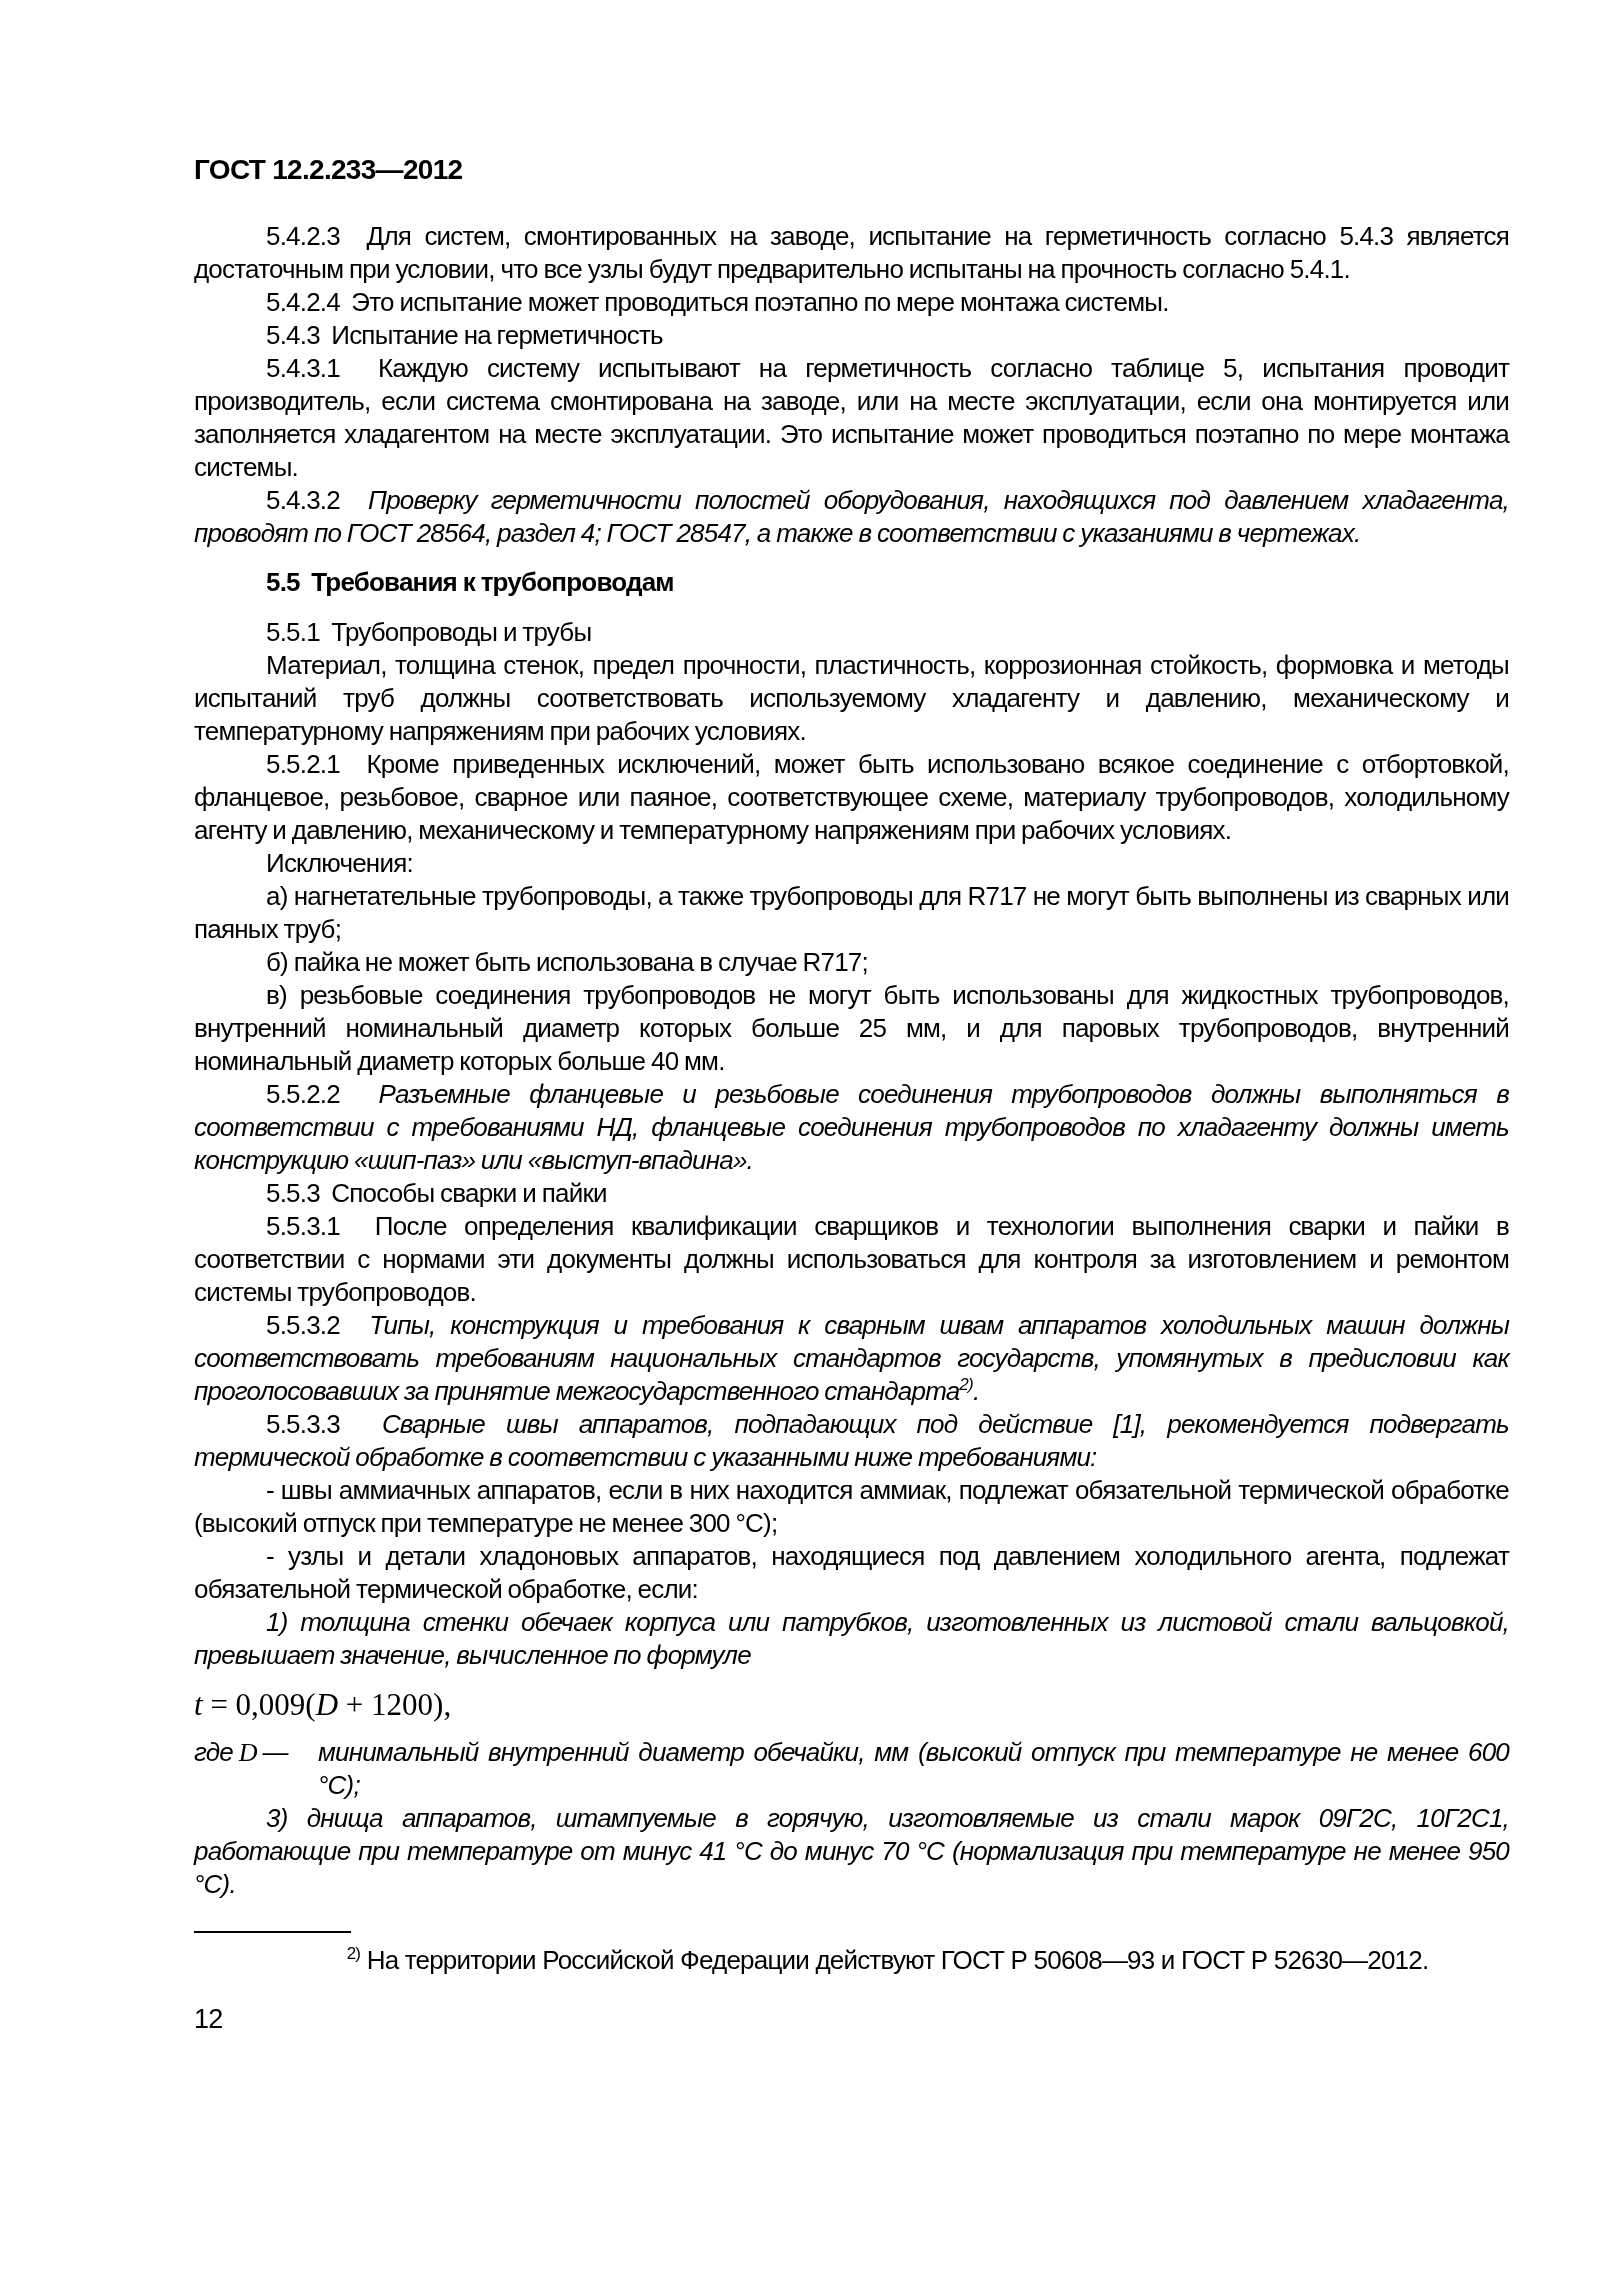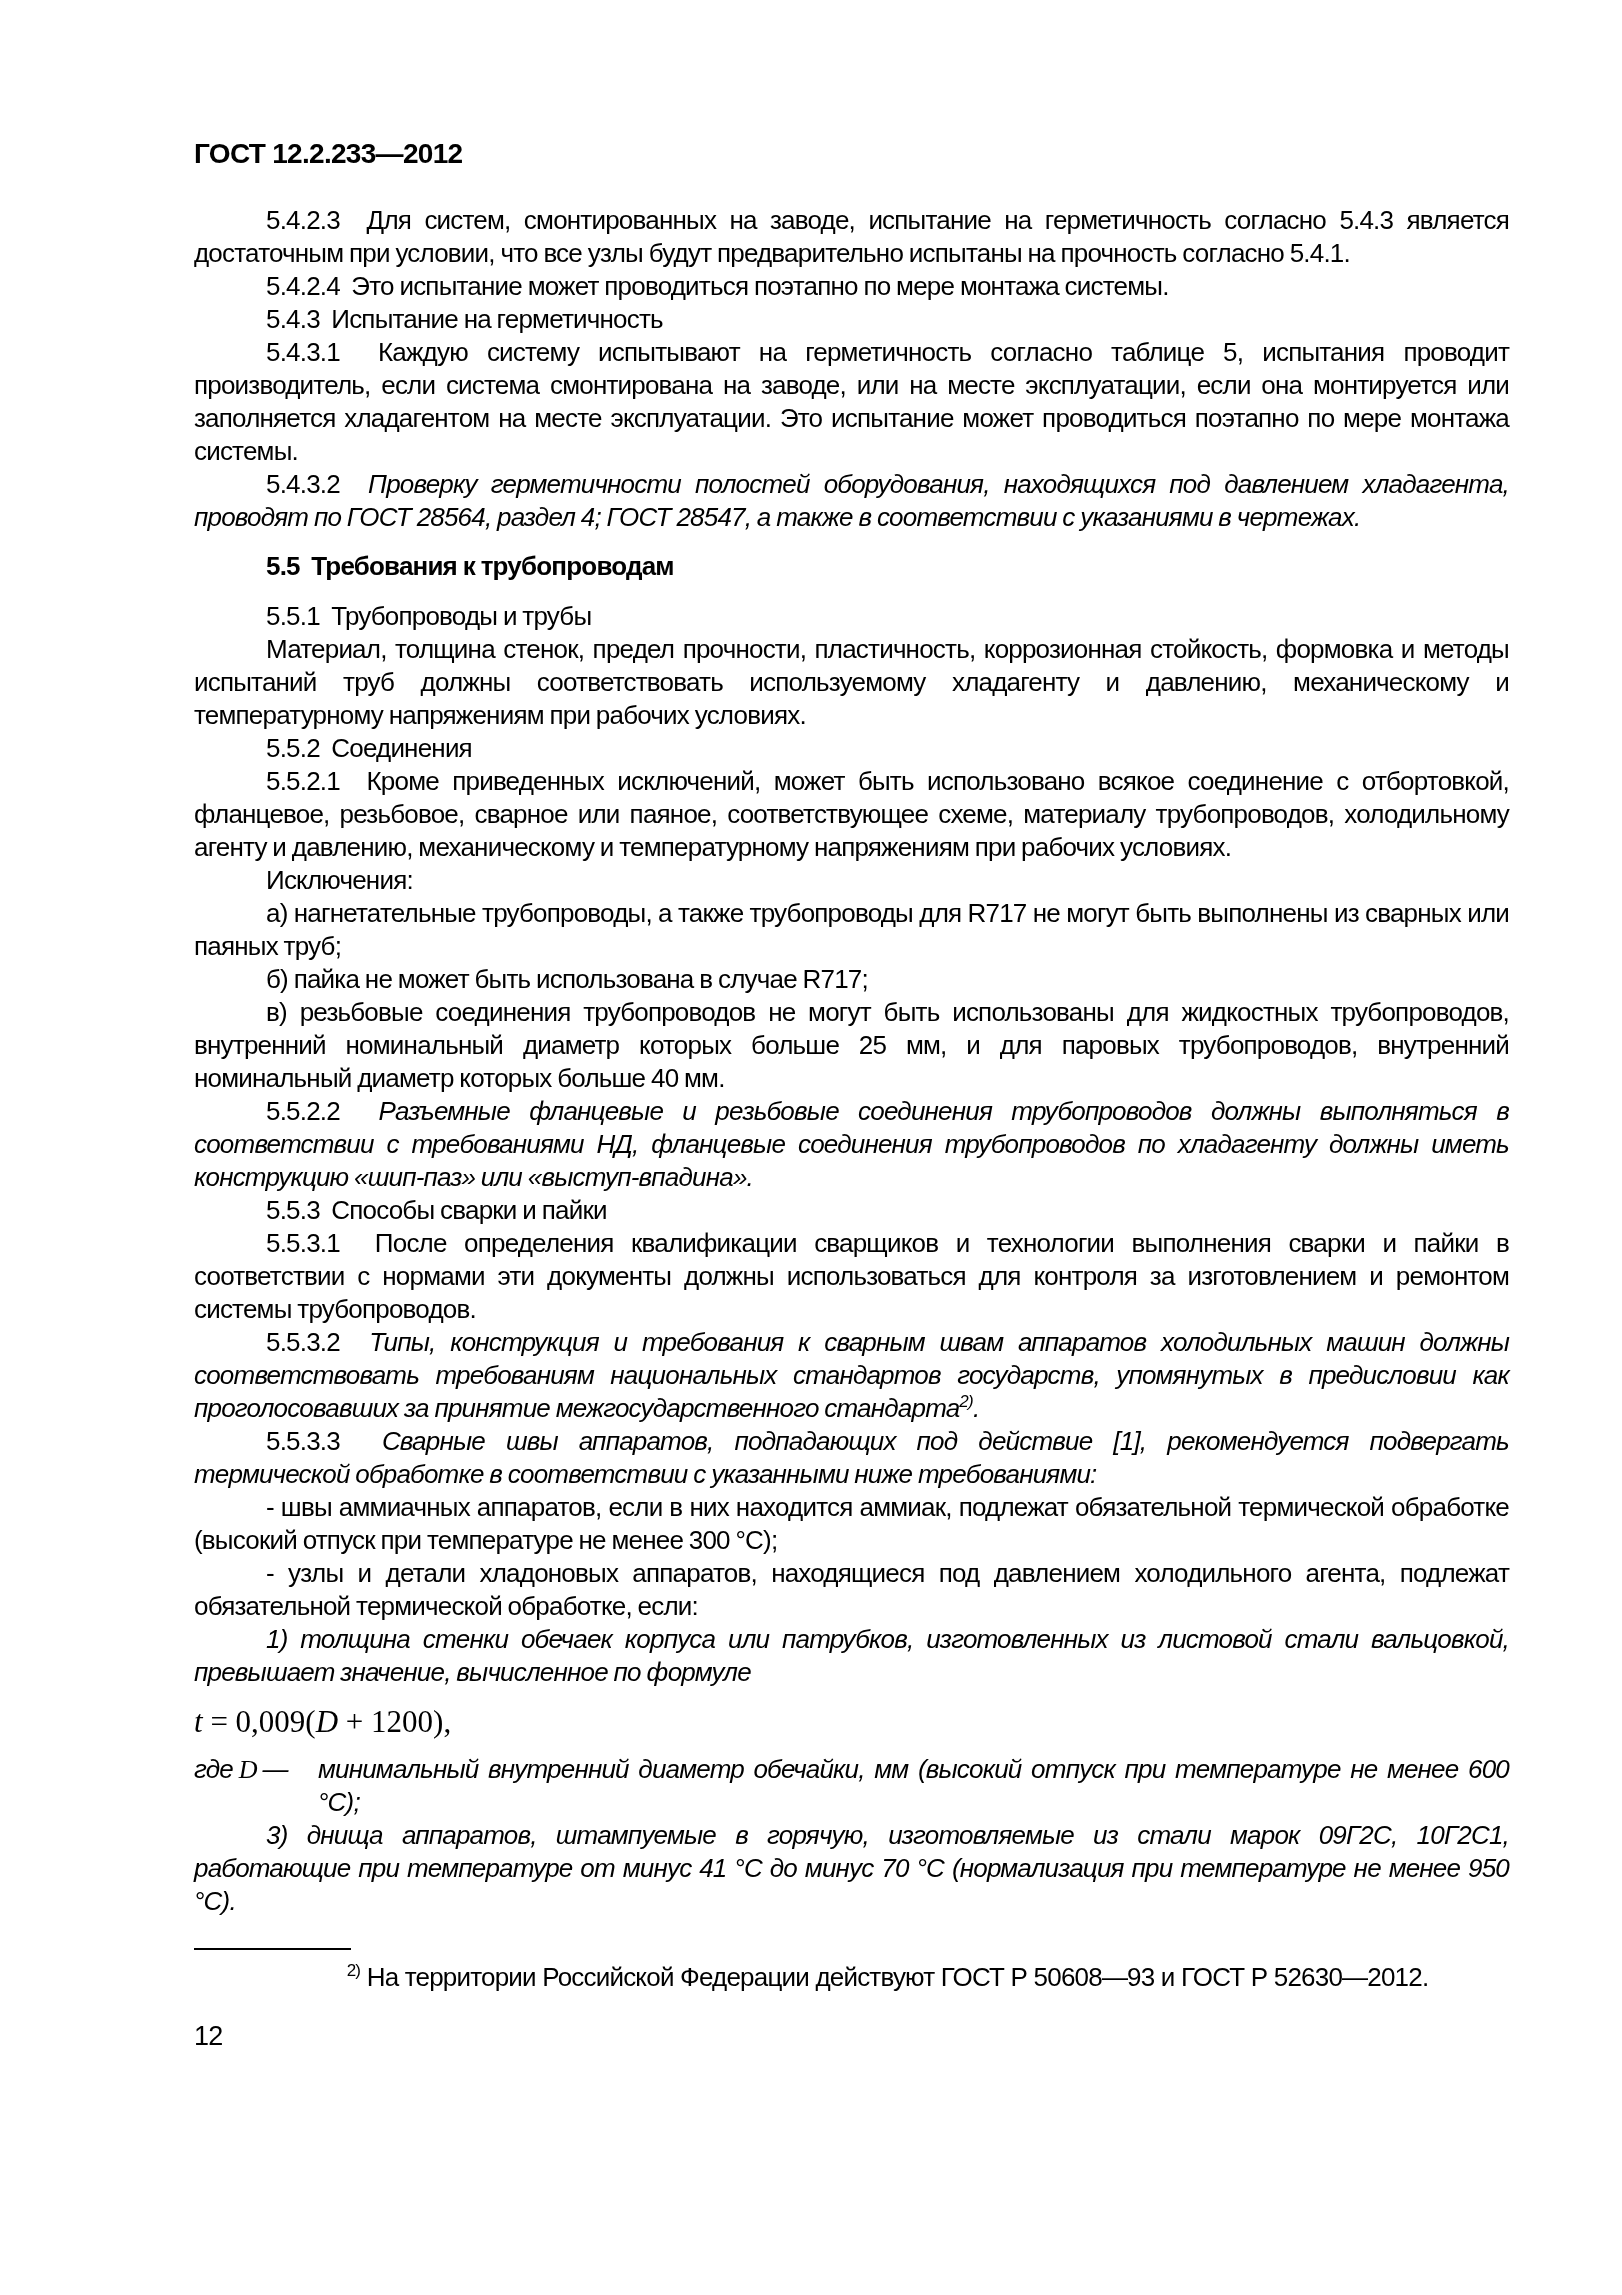--- a/index.html
+++ b/index.html
@@ -13,7 +13,7 @@
   }
   .content {
     position:absolute;
-    left:194px; top:138px;
+    left:194px; top:154px;
     width:1315px;
   }
   .doc-header {

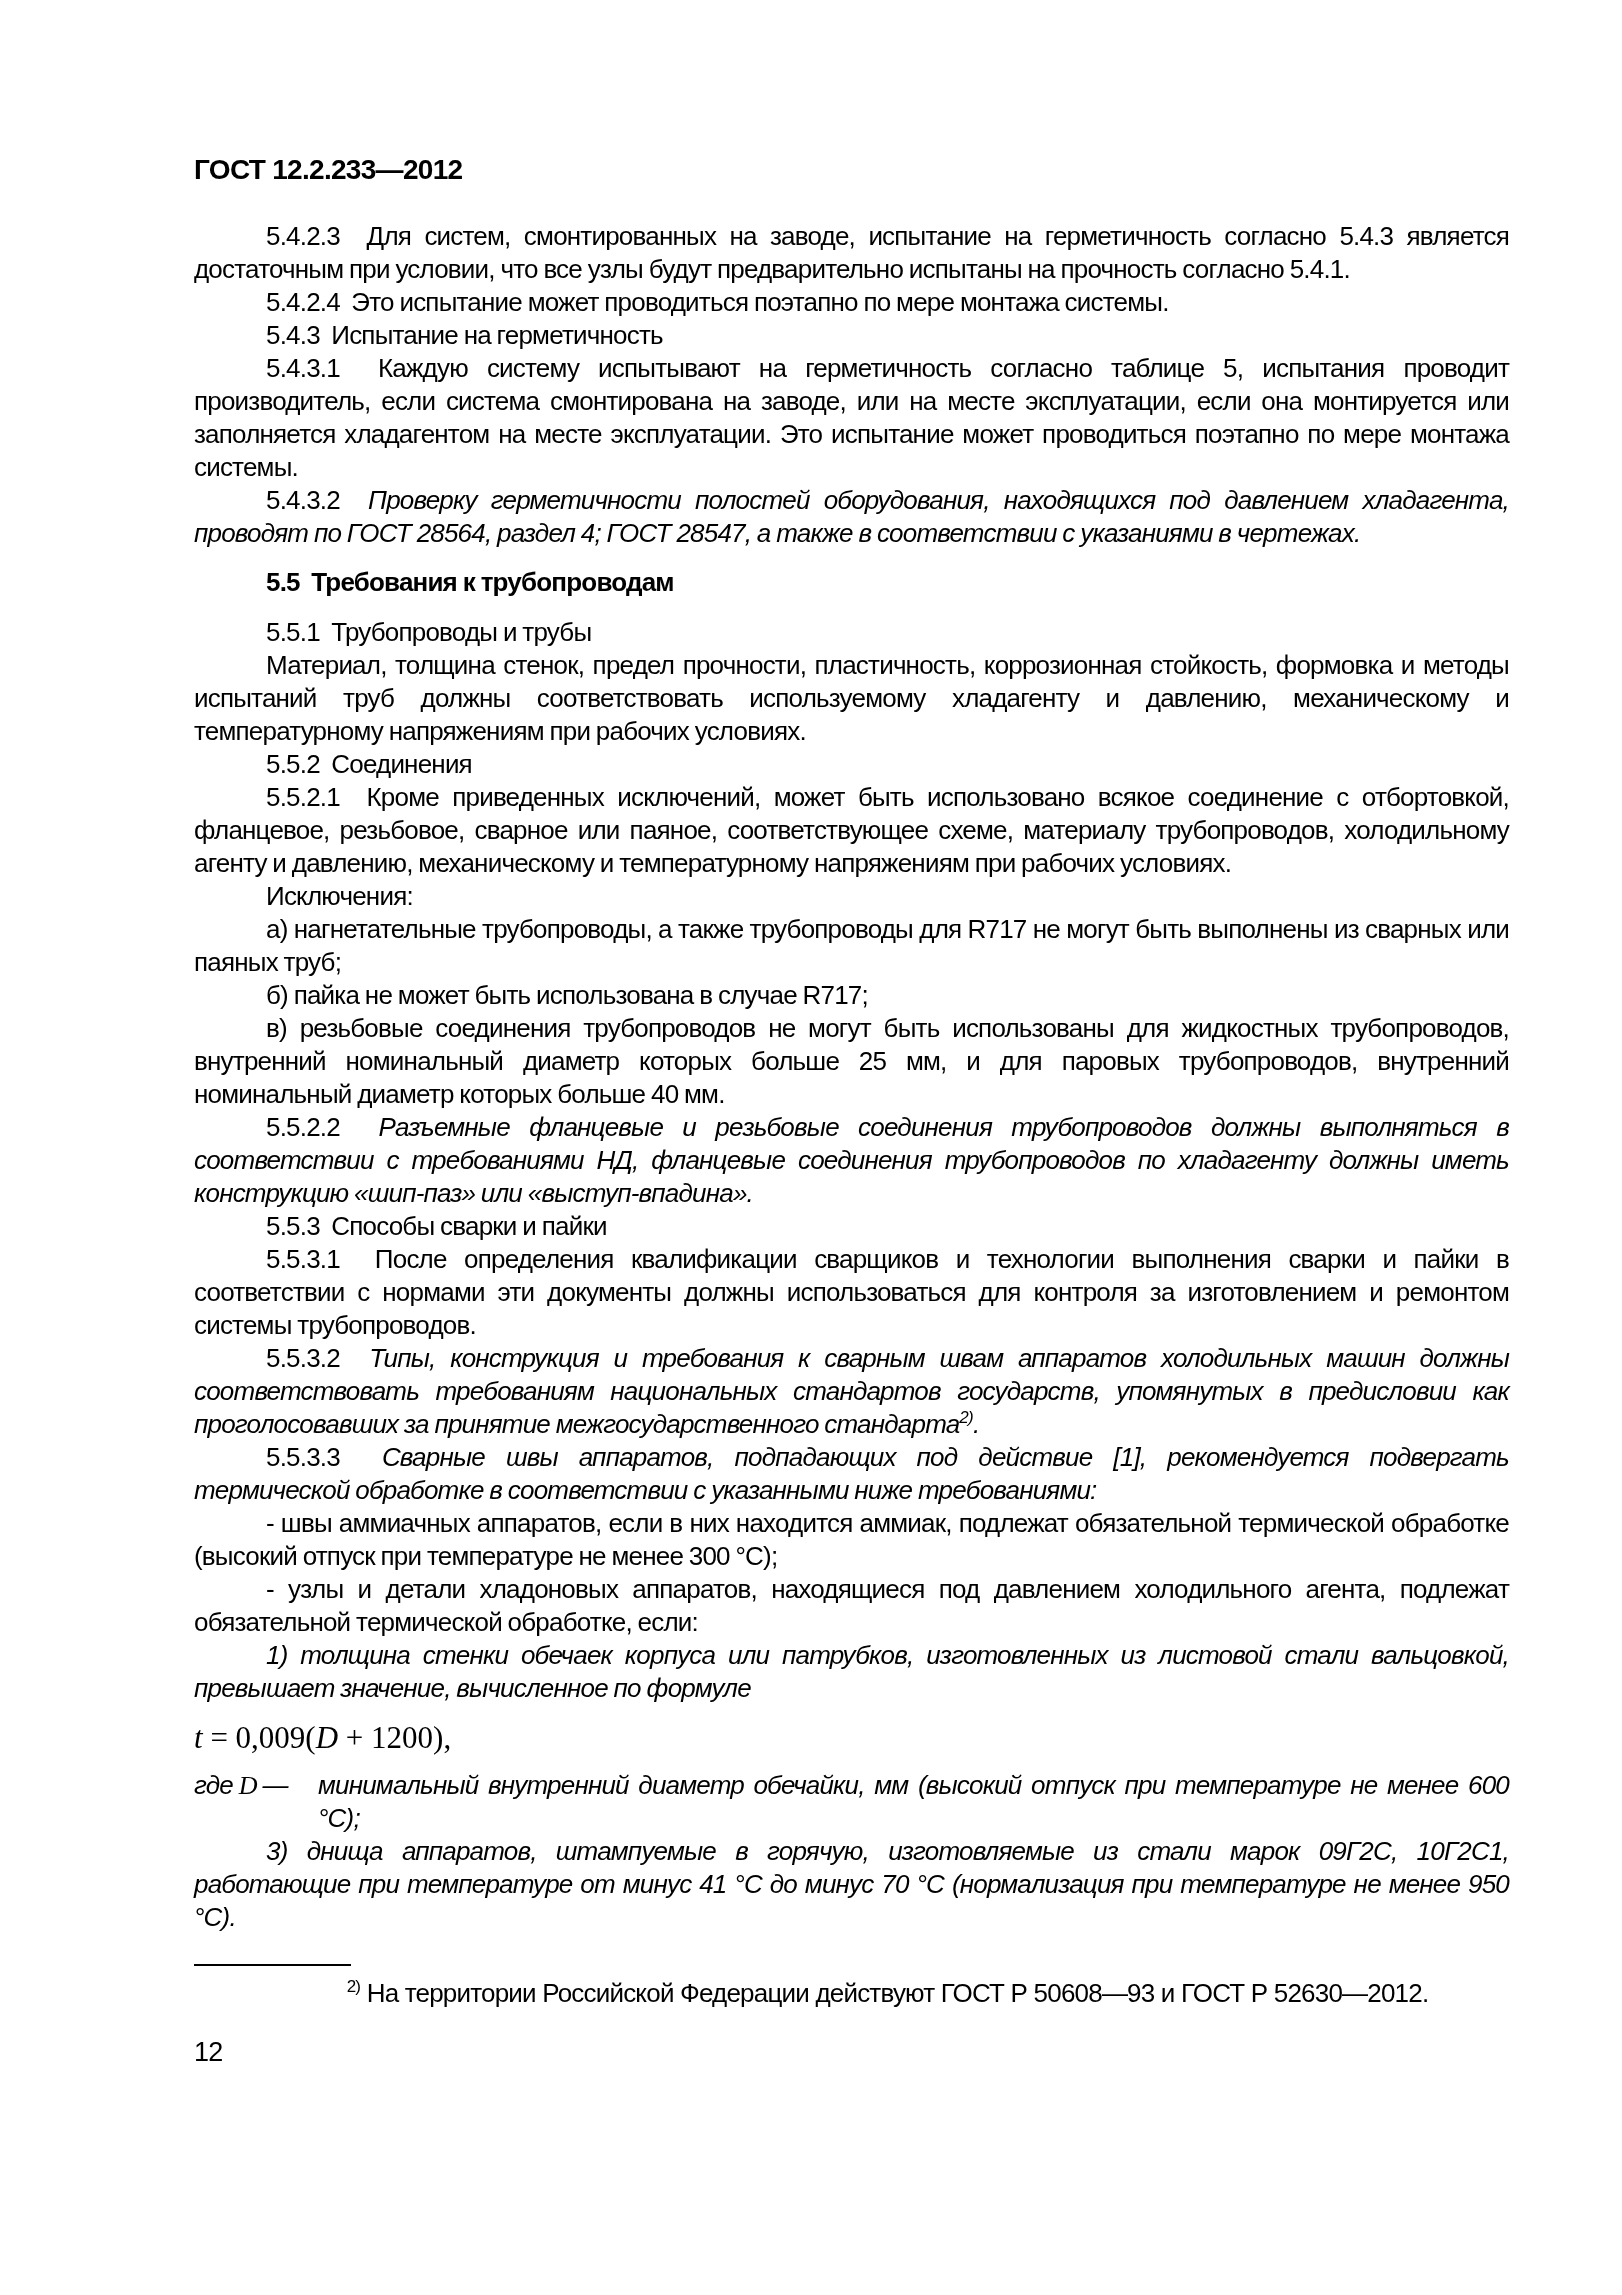--- a/index.html
+++ b/index.html
@@ -103,7 +103,6 @@
         <p class="body heading"><span class="num">5.5&nbsp; </span>Требования к трубопроводам</p>
         <p class="body"><span class="num">5.5.1&nbsp; </span>Трубопроводы и трубы</p>
         <p class="body">Материал, толщина стенок, предел прочности, пластичность, коррозионная стойкость, формовка и методы испытаний труб должны соответствовать используемому хладагенту и давлению, механическому и температурному напряжениям при рабочих условиях.</p>
-        <p class="body"><span class="num">5.5.2&nbsp; </span>Соединения</p>
         <p class="body"><span class="num">5.5.2.1&nbsp; </span>Кроме приведенных исключений, может быть использовано всякое соединение с отбортовкой, фланцевое, резьбовое, сварное или паяное, соответствующее схеме, материалу трубопроводов, холодильному агенту и давлению, механическому и температурному напряжениям при рабочих условиях.</p>
         <p class="body">Исключения:</p>
         <p class="body">а) нагнетательные трубопроводы, а также трубопроводы для R717 не могут быть выполнены из сварных или паяных труб;</p>

